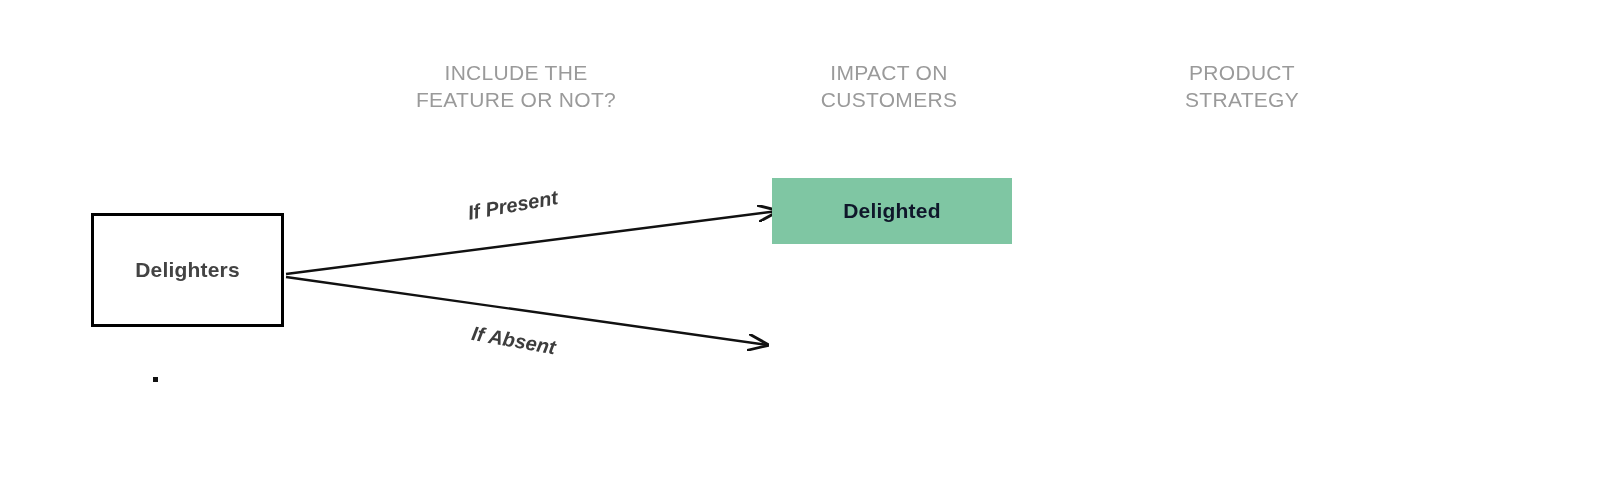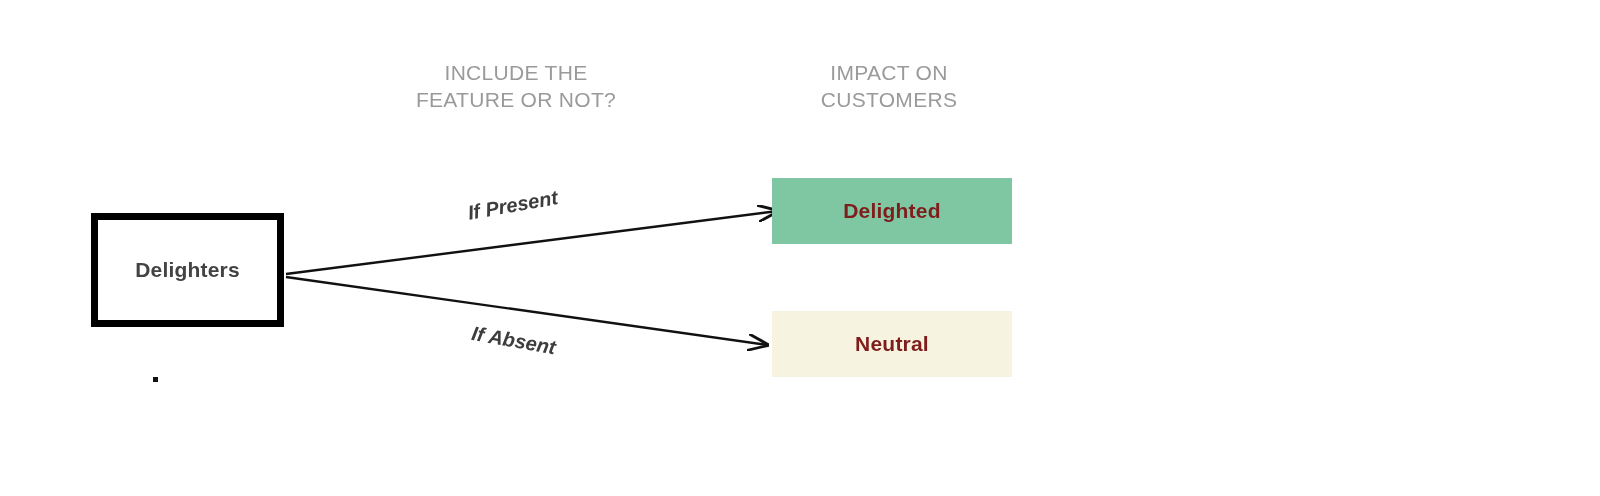--- a/index.html
+++ b/index.html
@@ -155,6 +155,8 @@
 CUSTOMERS</div>
   <div class="col-header" id="hdr-include">INCLUDE THE
 FEATURE OR NOT?</div>
+  <div class="col-header" id="hdr-strategy">PRODUCT
+STRATEGY</div>
 
   <div id="feature-box">
     <span class="label">Delighters</span>

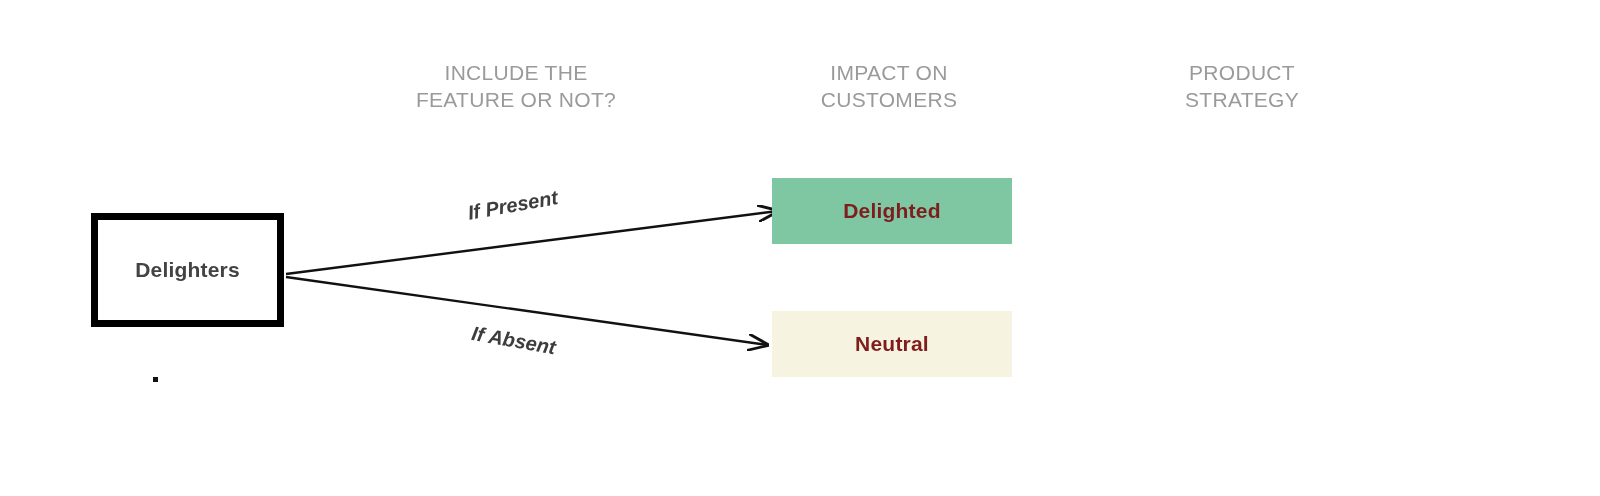--- a/index.html
+++ b/index.html
@@ -97,7 +97,7 @@
     justify-content: center;
   }
   .impact-box .label {
-    color: #7f1d1d;
+    color: #0f172a;
     font-size: 21px;
     font-weight: bold;
     letter-spacing: 0.2px;

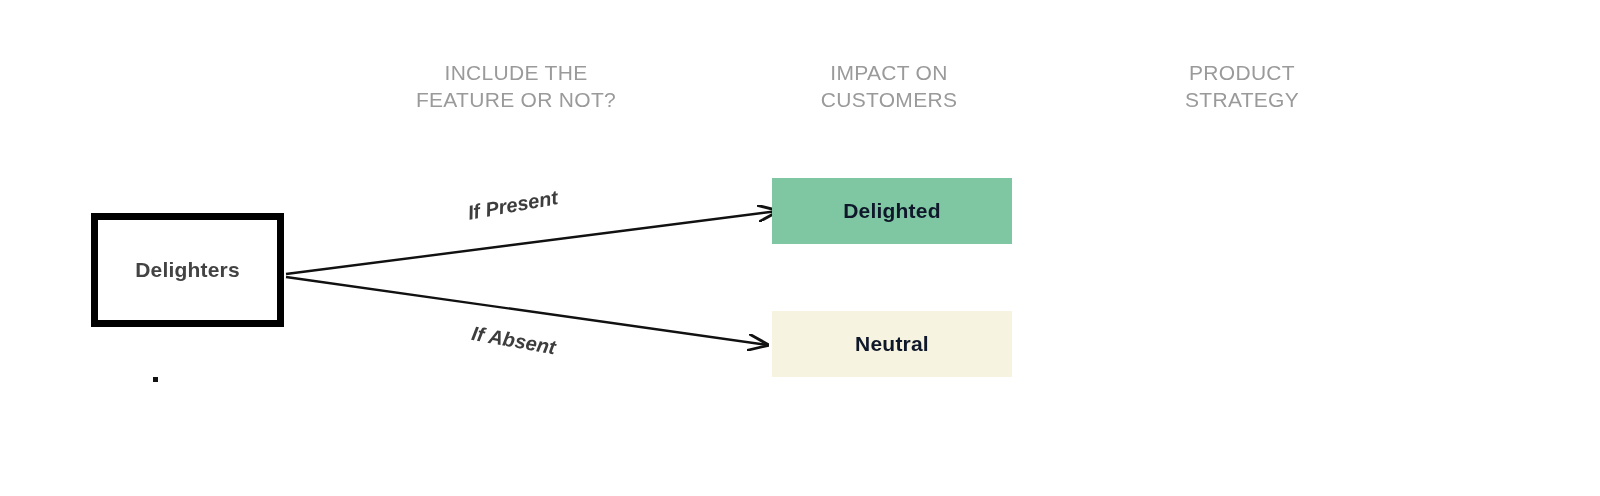--- a/index.html
+++ b/index.html
@@ -40,7 +40,7 @@
     top: 213px;
     width: 193px;
     height: 114px;
-    border: 7px solid #000000;
+    border: 3px solid #000000;
     background: #ffffff;
     box-sizing: border-box;
     display: flex;

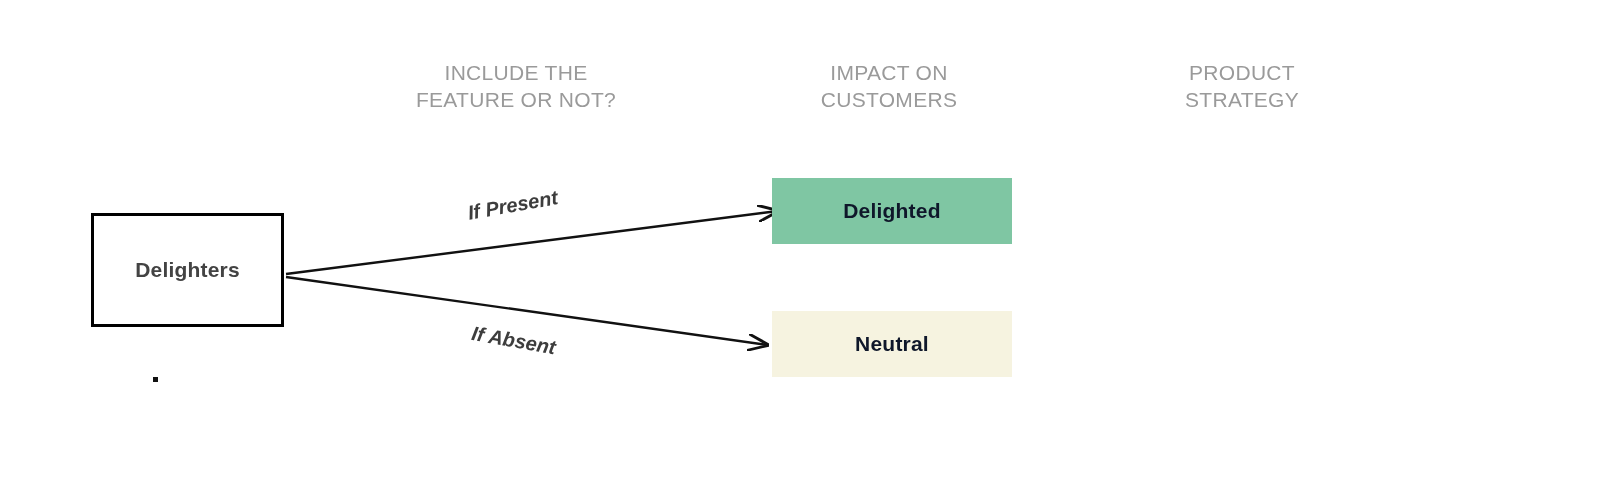--- a/index.html
+++ b/index.html
@@ -178,9 +178,6 @@
   <div class="impact-box" id="impact-delighted">
     <span class="label">Delighted</span>
   </div>
-  <div class="impact-box" id="impact-neutral">
-    <span class="label">Neutral</span>
-  </div>
 
 
   <div id="stray-dot"></div>

